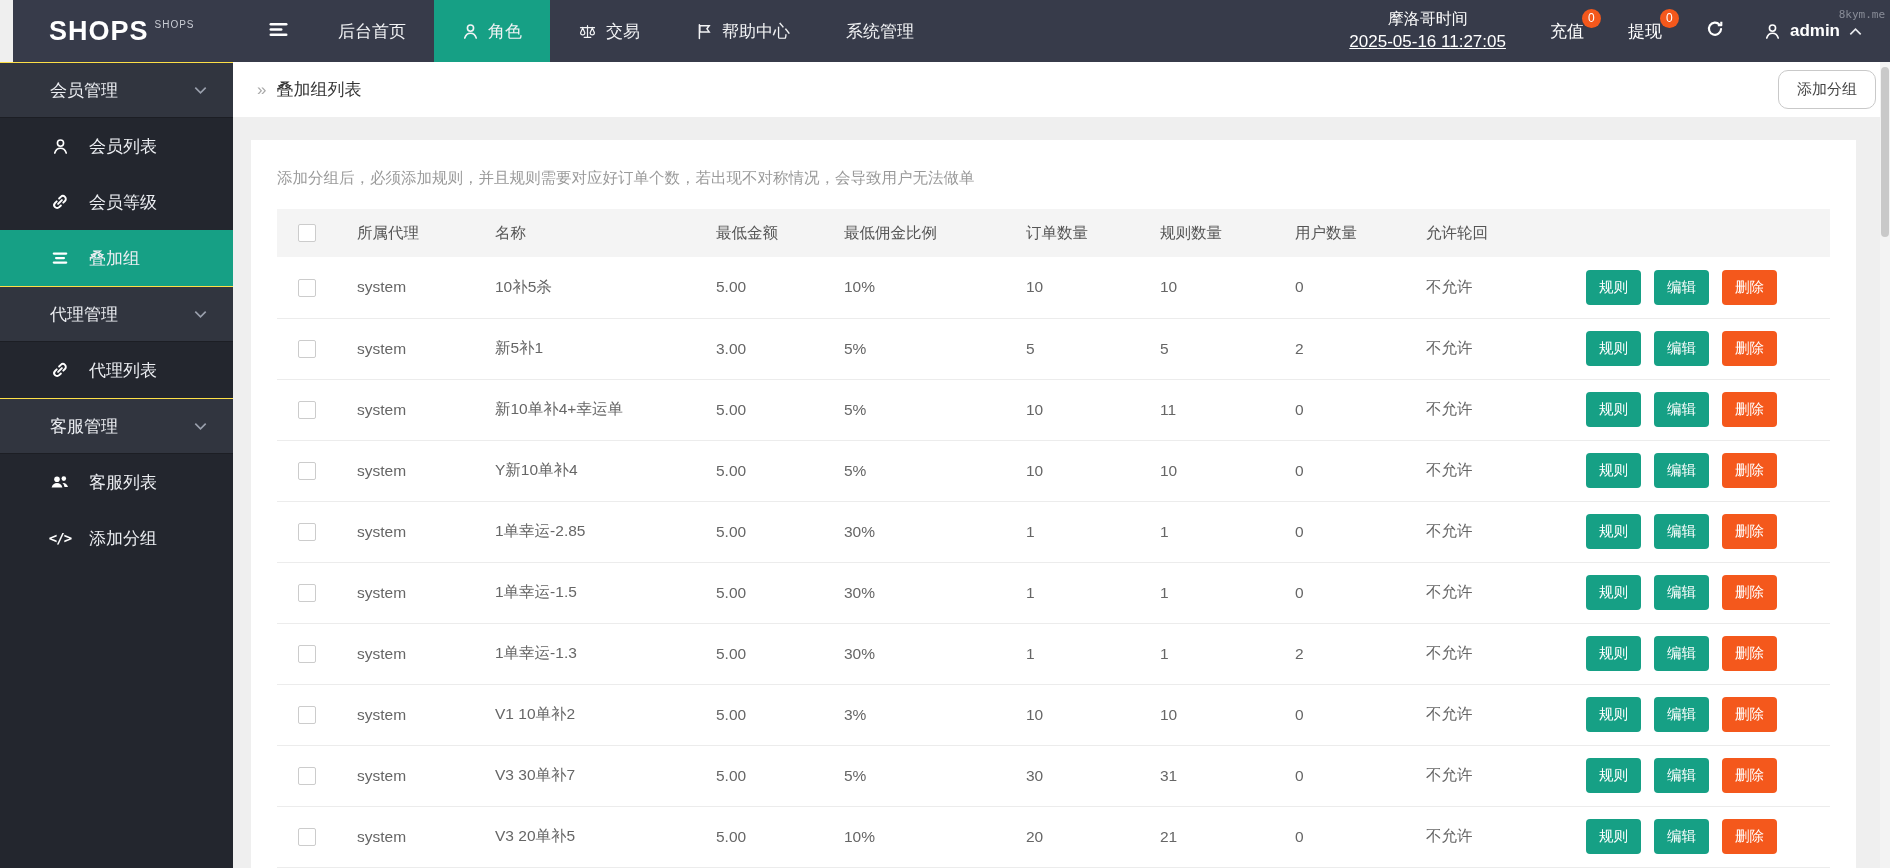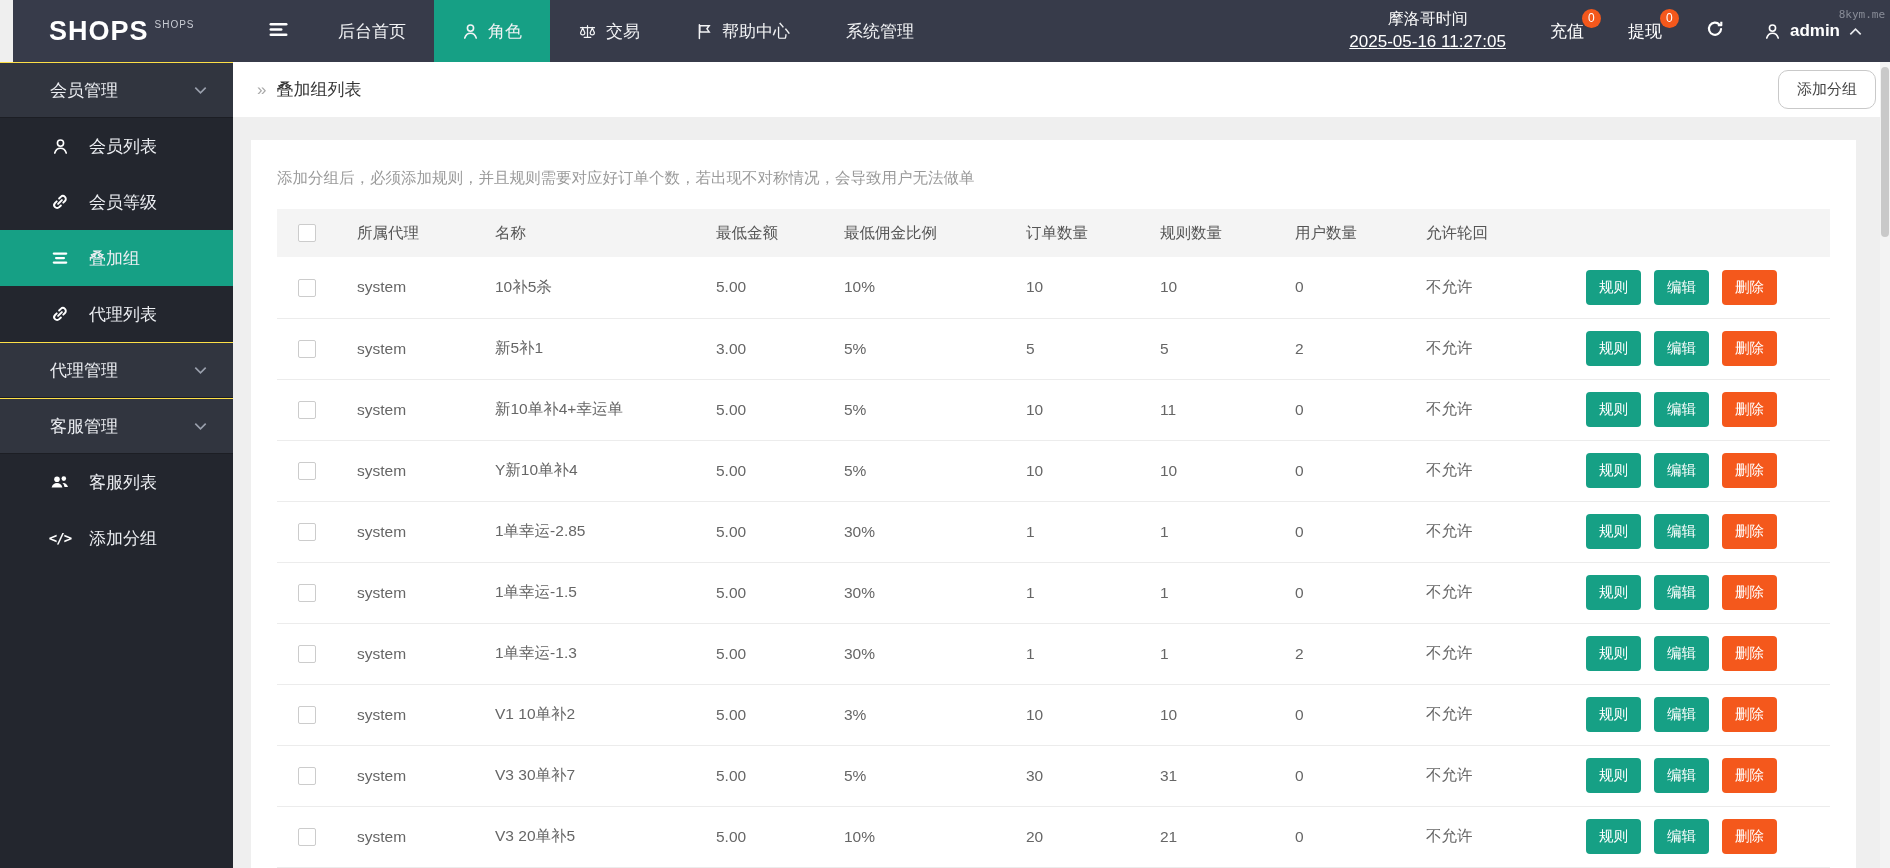--- a/index.html
+++ b/index.html
@@ -201,16 +201,6 @@
           </span>
           <span>叠加组</span>
         </div>
-        <div class="side-item side-link">
-          <span class="side-icon">
-            <svg width="18" height="18" viewBox="0 0 16 16" fill="none" stroke="currentColor" stroke-width="1.7" stroke-linecap="round">
-              <path d="M6.3 9.7l3.4-3.4"></path>
-              <path d="M7.2 4.9l1.5-1.5a2.6 2.6 0 0 1 3.7 3.7l-1.5 1.5"></path>
-              <path d="M8.8 11.1l-1.5 1.5a2.6 2.6 0 0 1-3.7-3.7l1.5-1.5"></path>
-            </svg>
-          </span>
-          <span>代理列表</span>
-        </div>
         <div class="side-item side-group">
           <span>代理管理</span>
           <span class="side-chevron">
@@ -218,6 +208,16 @@
               <path d="M1.2 1.4L6 6.2l4.8-4.8"></path>
             </svg>
           </span>
+        </div>
+        <div class="side-item side-link">
+          <span class="side-icon">
+            <svg width="18" height="18" viewBox="0 0 16 16" fill="none" stroke="currentColor" stroke-width="1.7" stroke-linecap="round">
+              <path d="M6.3 9.7l3.4-3.4"></path>
+              <path d="M7.2 4.9l1.5-1.5a2.6 2.6 0 0 1 3.7 3.7l-1.5 1.5"></path>
+              <path d="M8.8 11.1l-1.5 1.5a2.6 2.6 0 0 1-3.7-3.7l1.5-1.5"></path>
+            </svg>
+          </span>
+          <span>代理列表</span>
         </div>
         <div class="side-item side-group">
           <span>客服管理</span>

